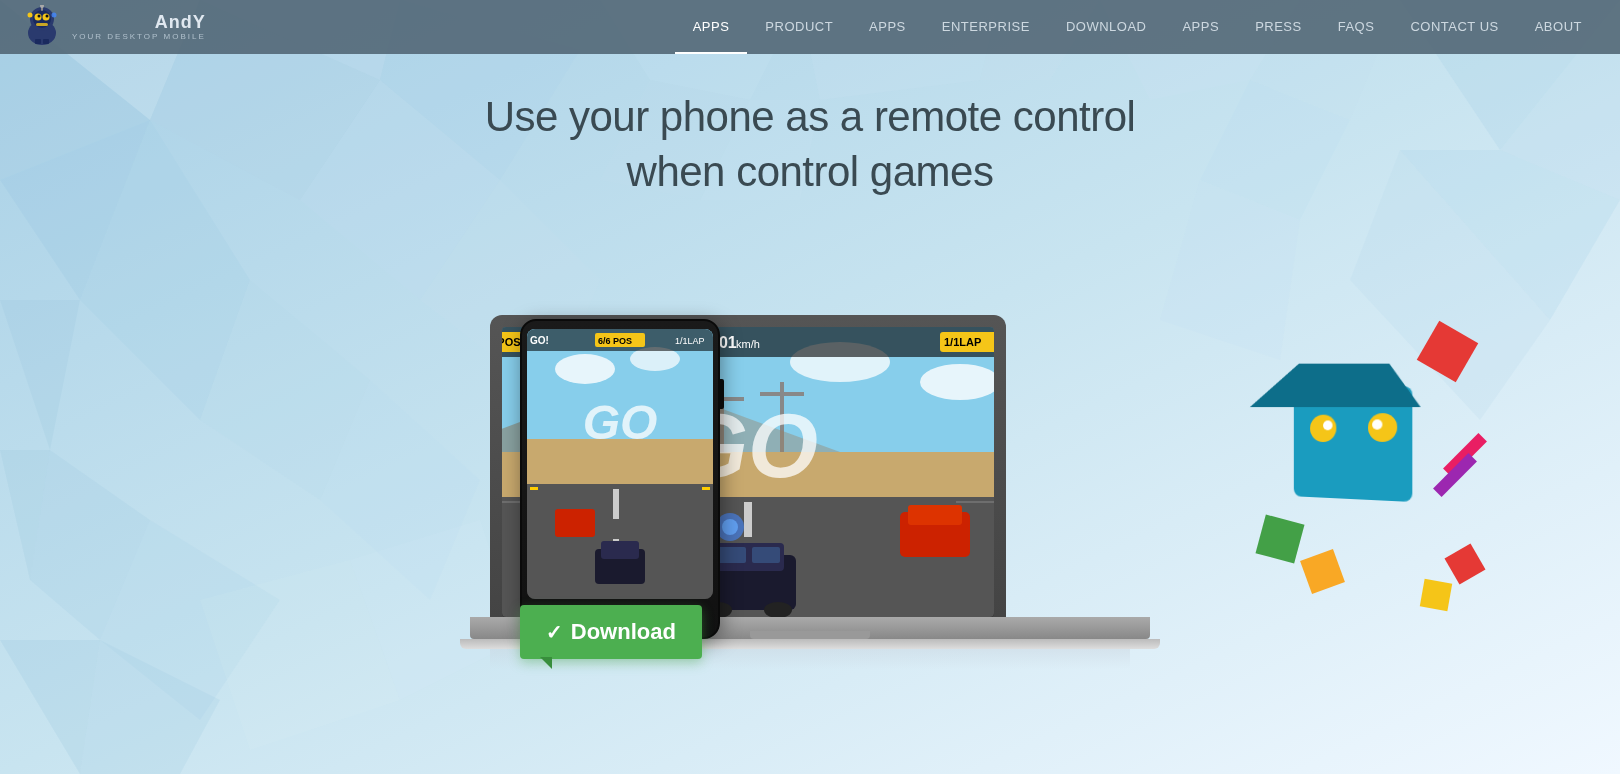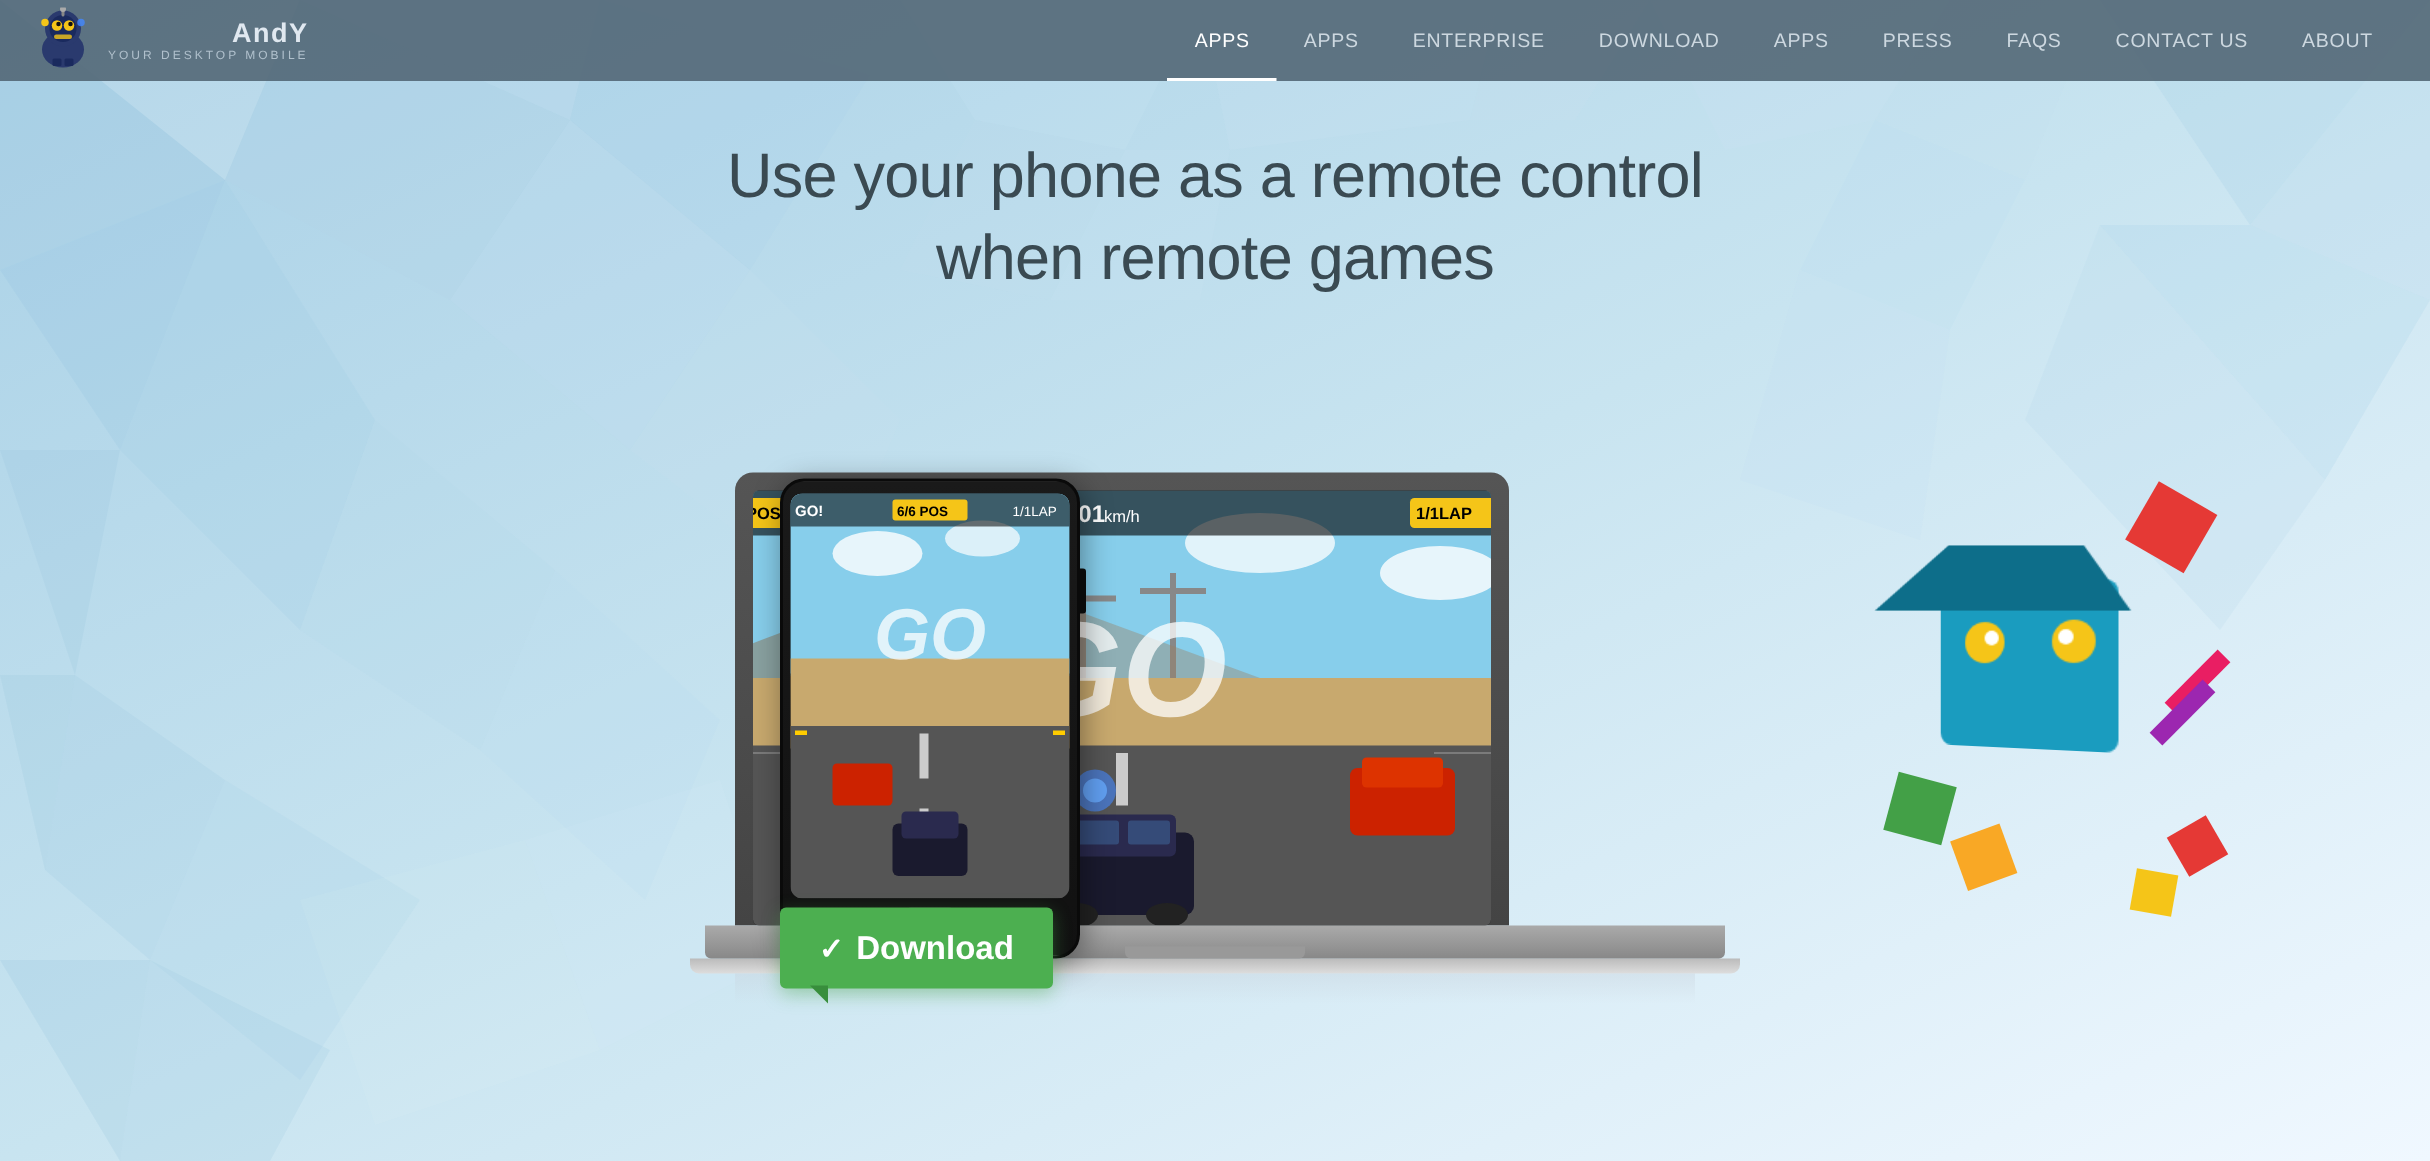--- a/index.html
+++ b/index.html
@@ -401,6 +401,9 @@
   <ul class="navbar-nav">
     <li>
         <a href="#" class="active">APPS</a>
+      </li>
+    <li>
+        <a href="#">PRODUCT</a>
       </li>
     <li>
         <a href="#">APPS</a>

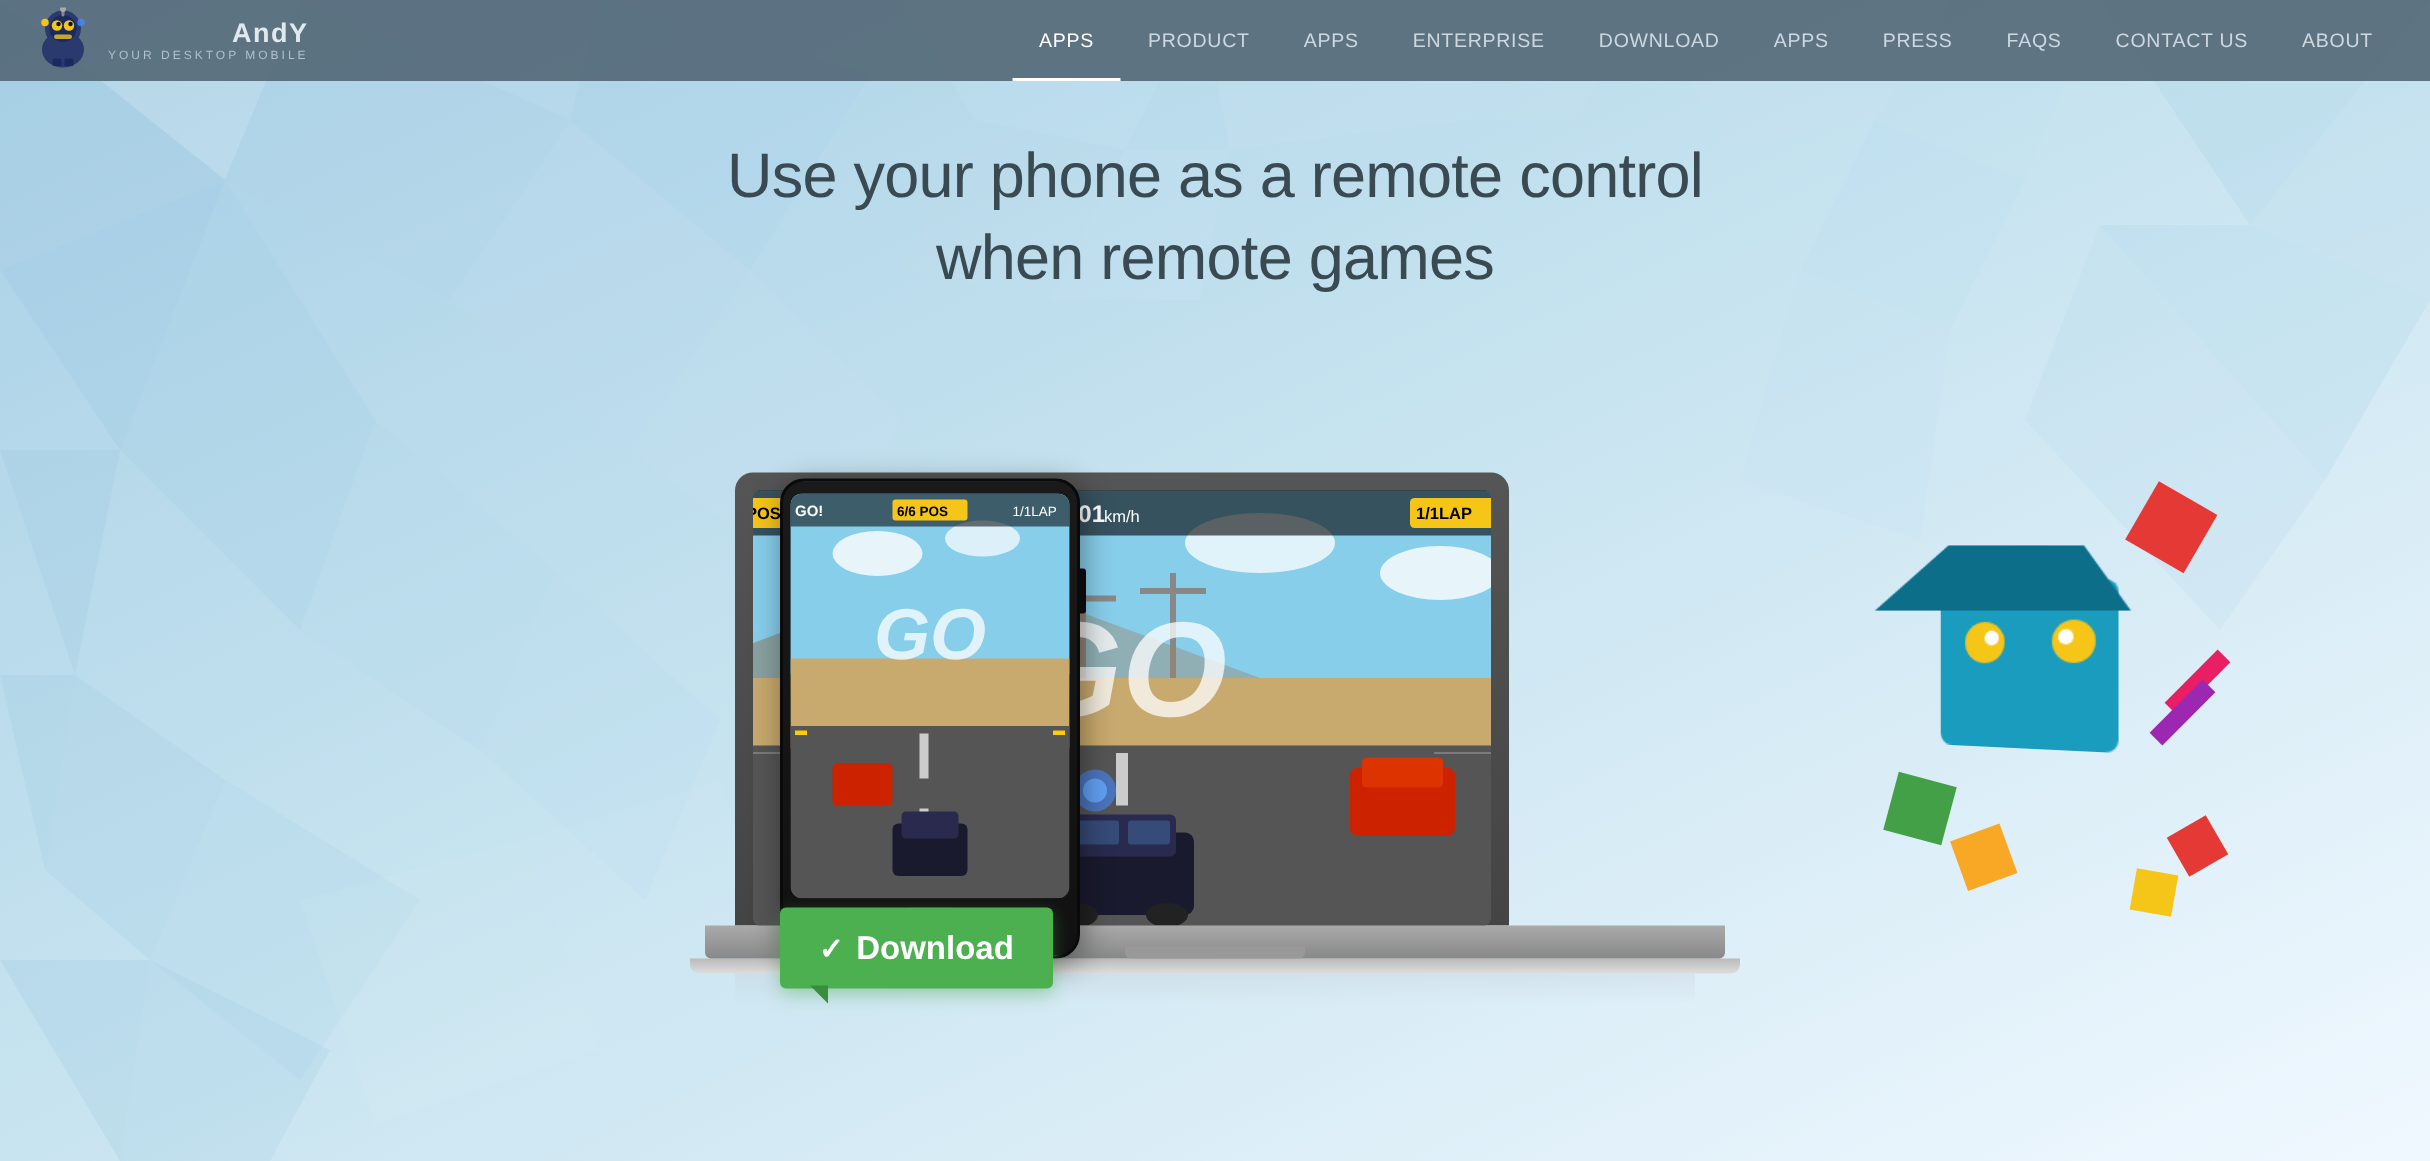--- a/index.html
+++ b/index.html
@@ -484,7 +484,7 @@
   <div class="hero-content">
     <h1 class="hero-headline">
       <span>Use your phone as a remote control</span><br>
-      <span>when remote games</span>
+      <span>when control games</span>
     </h1>
   </div>
 

